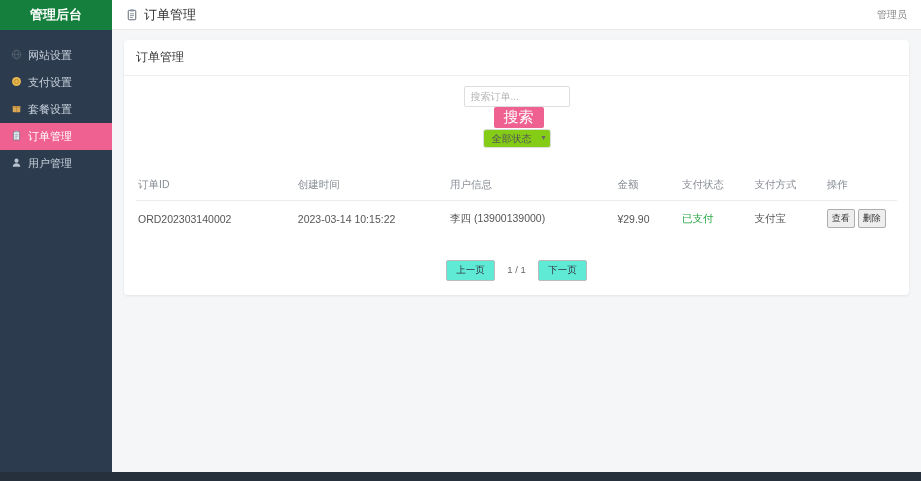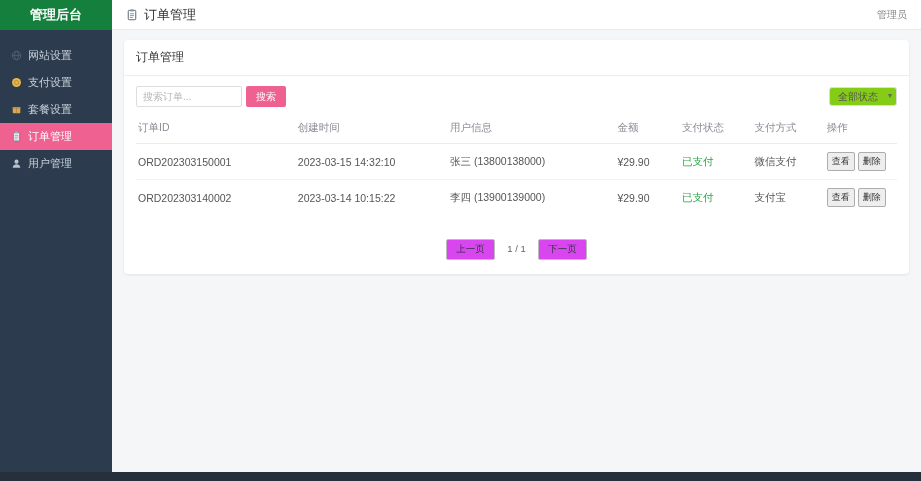--- a/index.html
+++ b/index.html
@@ -22,7 +22,7 @@
   }
   .menu { margin-top: 12px; }
   .menu-item {
-    display: flex; align-items: center; gap: 6px;
+    display: flex; align-items: flex-start; gap: 6px;
     padding: 6px 10px; font-size: 11px; cursor: pointer; color: #c7d0da;
   }
   .menu-item.active { background: #ee6190; color: #fff; }

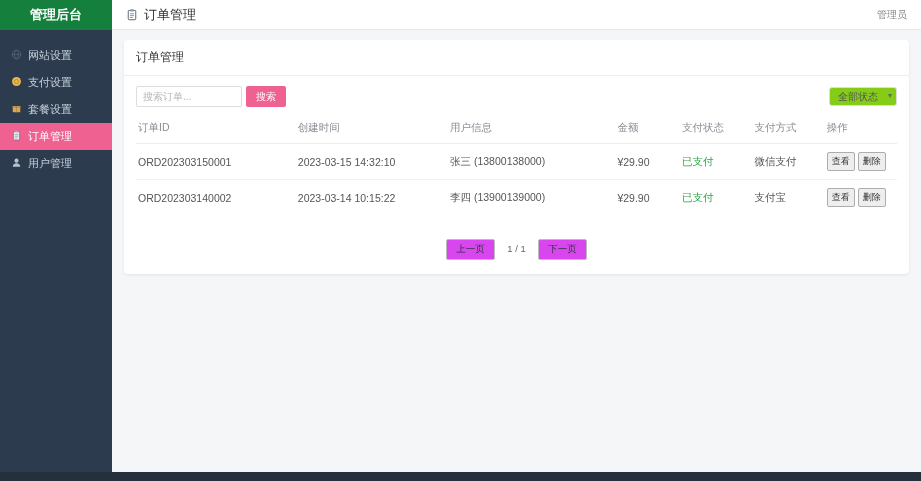--- a/index.html
+++ b/index.html
@@ -41,7 +41,7 @@
   .card { background: #fff; border-radius: 4px; box-shadow: 0 1px 3px rgba(0,0,0,.08); }
   .card-header { padding: 9px 12px; font-size: 12px; color: #333; border-bottom: 1px solid #ededed; }
 
-  .toolbar { display: flex; align-items: flex-start; padding: 10px 12px 6px; }
+  .toolbar { display: flex; align-items: center; padding: 10px 12px 6px; flex-direction: column; }
   .search-input {
     width: 106px; height: 21px; border: 1px solid #ddd; border-radius: 2px;
     padding: 0 6px; font-size: 10px; color: #333; outline: none;

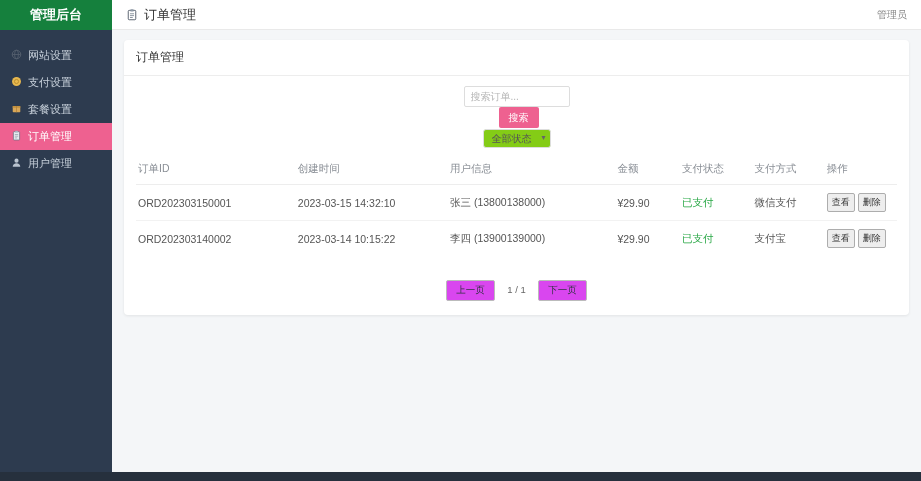--- a/index.html
+++ b/index.html
@@ -49,7 +49,7 @@
   .search-input::placeholder { color: #b5b5b5; }
   .btn-primary {
     margin-left: 4px; background: #ee6190; color: #fff; border: none; border-radius: 2px;
-    font-size: 10px; height: 21px; padding: 0 10px; cursor: pointer;
+    font-size: 15px; height: 21px; padding: 0 10px; cursor: pointer;
     font-family: "Liberation Sans", sans-serif;
   }
   .spacer { flex: 1; }

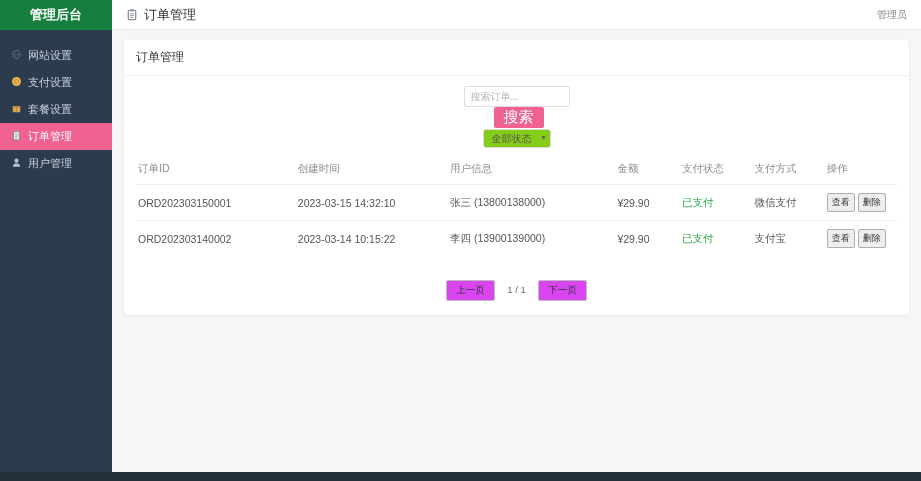--- a/index.html
+++ b/index.html
@@ -62,7 +62,7 @@
   }
   .chev { position: absolute; right: 5px; top: 50%; transform: translateY(-52%); font-size: 8px; color: #666; pointer-events: none; }
 
-  .table-wrap { padding: 0 12px; }
+  .table-wrap { padding: 0 12px; margin-top: 16px; }
   table { width: 100%; border-collapse: collapse; table-layout: fixed; }
   th {
     font-size: 10.5px; color: #8a8f96; text-align: left; font-weight: normal;

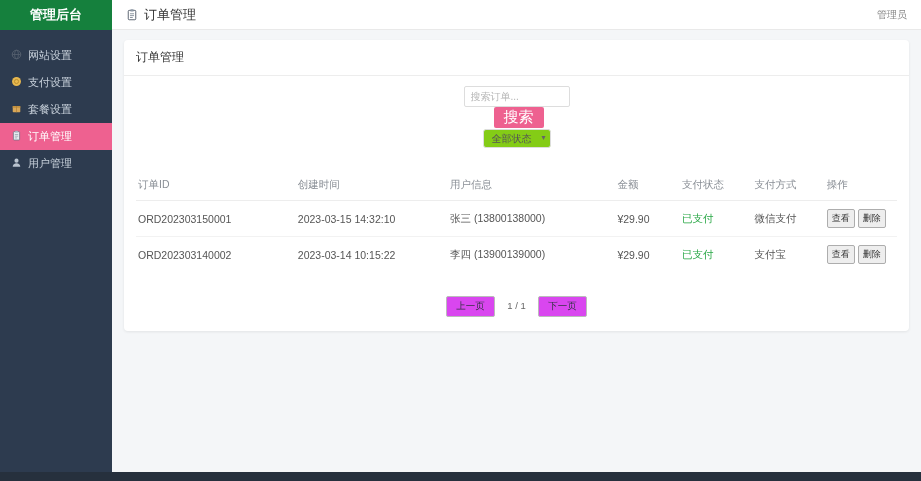--- a/index.html
+++ b/index.html
@@ -197,15 +197,6 @@
               </thead>
             <tbody id="tbody">
                 <tr>
-                  <td>ORD202303150001</td>
-                  <td>2023-03-15 14:32:10</td>
-                  <td>张三 (13800138000)</td>
-                  <td>¥29.90</td>
-                  <td style="color: rgb(40, 167, 69);">已支付</td>
-                  <td>微信支付</td>
-                  <td><button class="btn-mini">查看</button><button class="btn-mini">删除</button></td>
-                </tr>
-                <tr>
                   <td>ORD202303140002</td>
                   <td>2023-03-14 10:15:22</td>
                   <td>李四 (13900139000)</td>

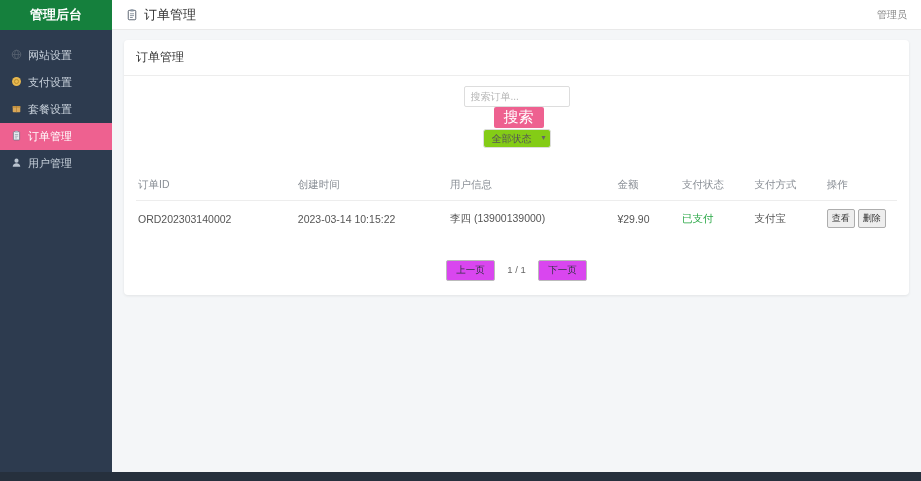--- a/index.html
+++ b/index.html
@@ -83,7 +83,7 @@
 
   .pagination { text-align: center; padding: 8px 0 14px; }
   .pagination button {
-    font-size: 9.5px; padding: 3px 9px; border: 1px solid #bbb; background: #d946ef;
+    font-size: 9.5px; padding: 3px 9px; border: 1px solid #bbb; background: #5eead4;
     border-radius: 2px; color: #334; cursor: pointer; font-family: "Liberation Sans", sans-serif; margin-top: 16px;
   }
   .page-info { margin: 0 8px; font-size: 9.5px; color: #666; }

